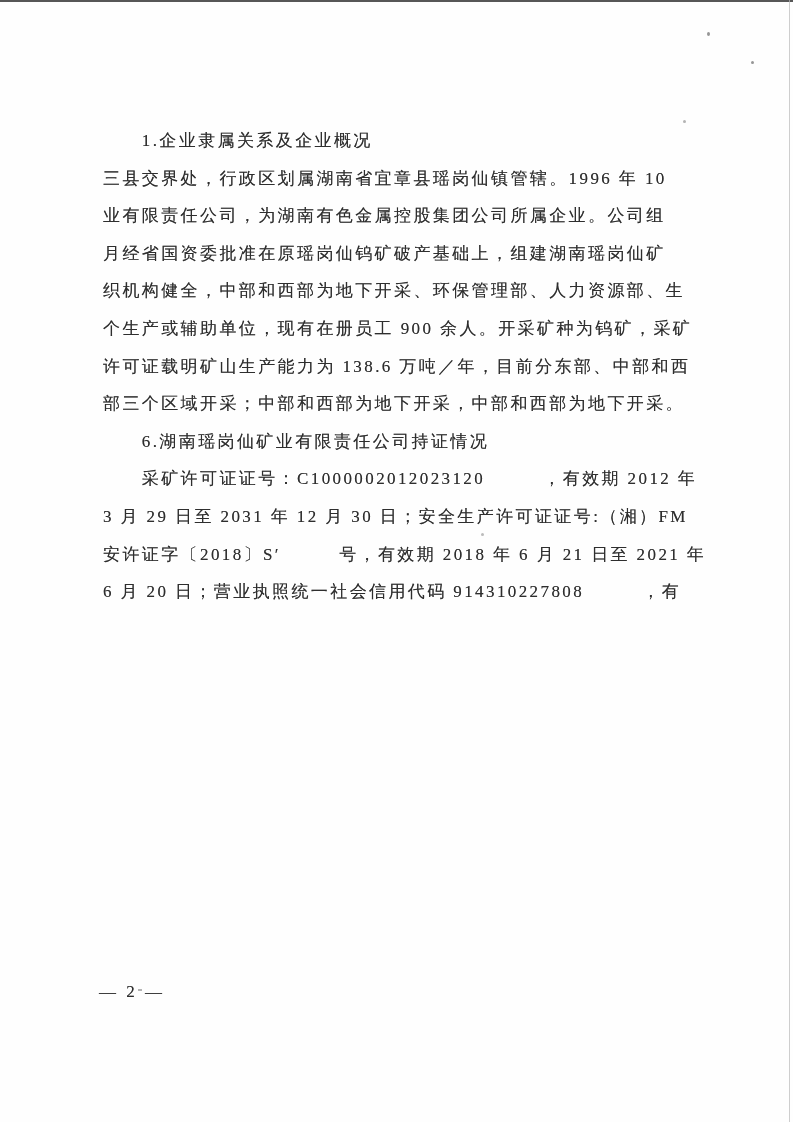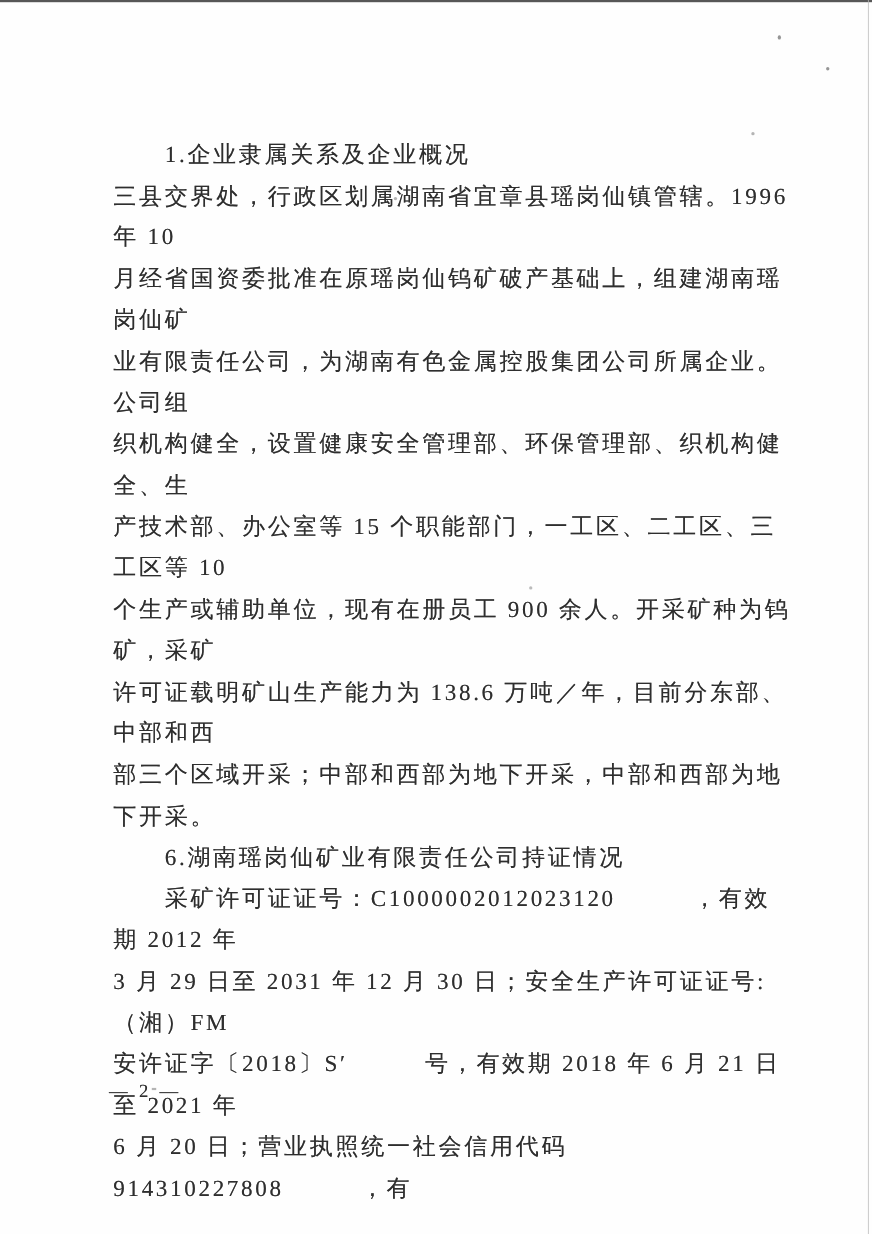--- a/index.html
+++ b/index.html
@@ -54,7 +54,7 @@
     width: 618px;
   }
   .line {
-    font-size: 21px;
+    font-size: 17px;
     line-height: 37.6px;
     letter-spacing: 2.4px;
     white-space: pre-wrap;

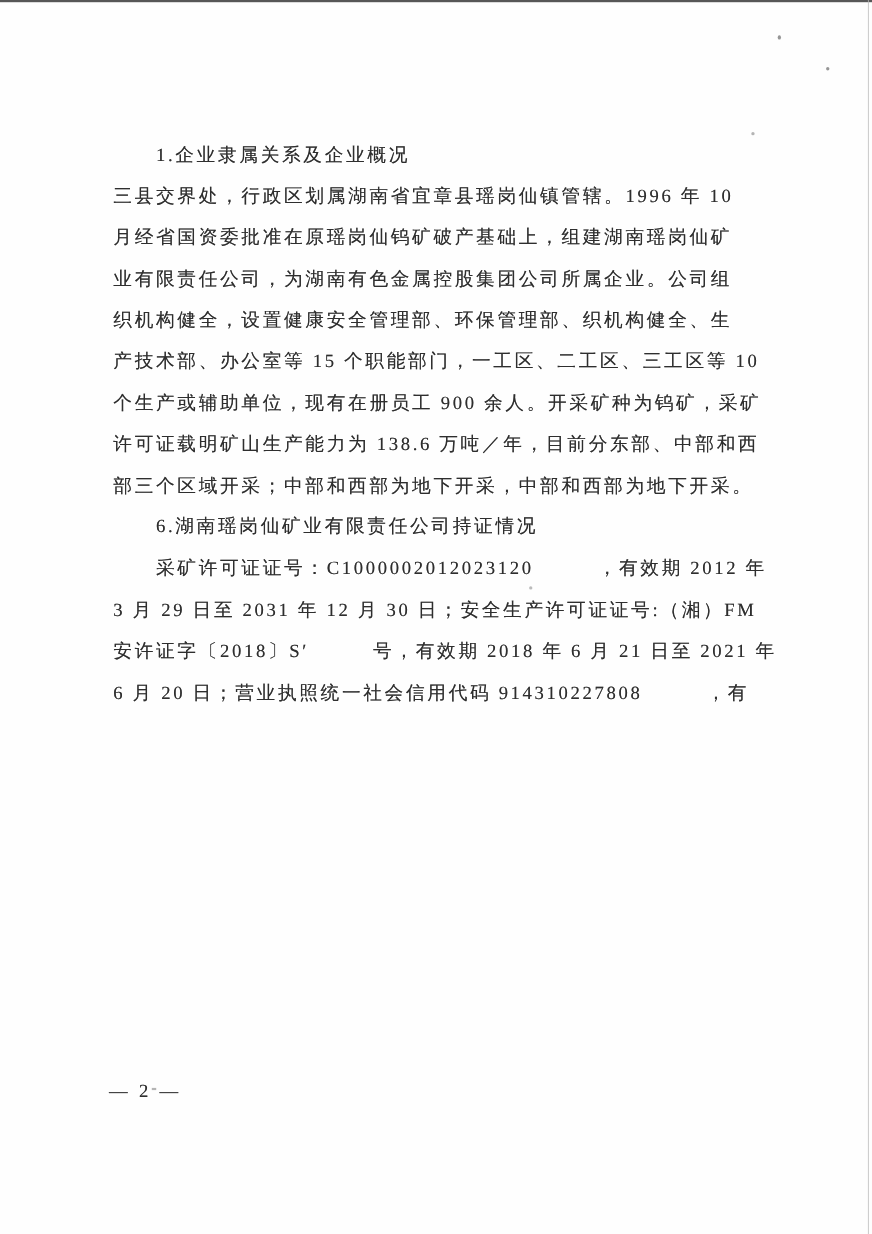--- a/index.html
+++ b/index.html
@@ -87,8 +87,8 @@
   <div class="text-body">
       <div class="line">　　1.企业隶属关系及企业概况</div>
       <div class="line">三县交界处，行政区划属湖南省宜章县瑶岗仙镇管辖。1996 年 10</div>
+      <div class="line">业有限责任公司，为湖南有色金属控股集团公司所属企业。公司组</div>
       <div class="line">月经省国资委批准在原瑶岗仙钨矿破产基础上，组建湖南瑶岗仙矿</div>
-      <div class="line">业有限责任公司，为湖南有色金属控股集团公司所属企业。公司组</div>
       <div class="line">织机构健全，设置健康安全管理部、环保管理部、织机构健全、生</div>
       <div class="line">产技术部、办公室等 15 个职能部门，一工区、二工区、三工区等 10</div>
       <div class="line">个生产或辅助单位，现有在册员工 900 余人。开采矿种为钨矿，采矿</div>

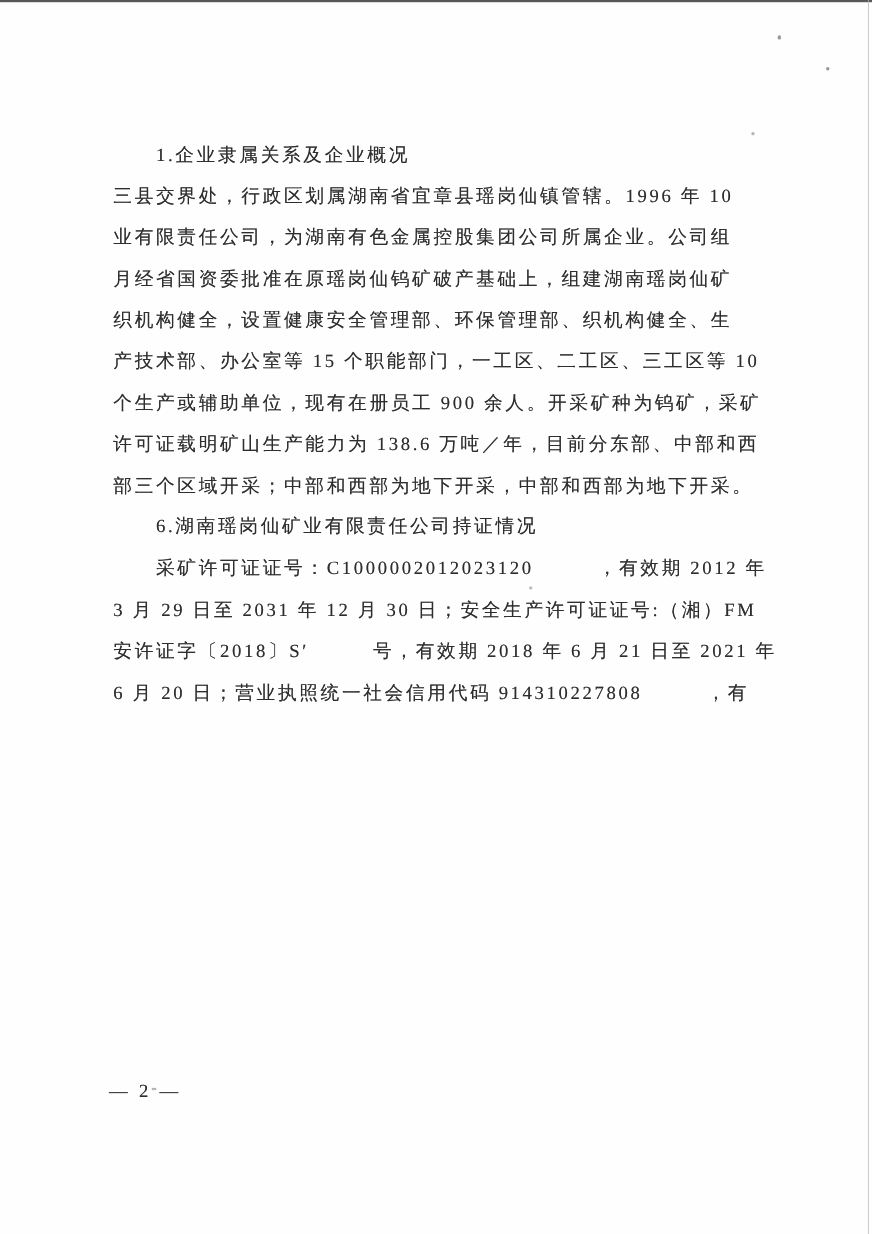--- a/index.html
+++ b/index.html
@@ -89,7 +89,7 @@
       <div class="line">三县交界处，行政区划属湖南省宜章县瑶岗仙镇管辖。1996 年 10</div>
       <div class="line">业有限责任公司，为湖南有色金属控股集团公司所属企业。公司组</div>
       <div class="line">月经省国资委批准在原瑶岗仙钨矿破产基础上，组建湖南瑶岗仙矿</div>
-      <div class="line">织机构健全，设置健康安全管理部、环保管理部、织机构健全、生</div>
+      <div class="line">织机构健全，中部和西部为地下开采、环保管理部、人力资源部、生</div>
       <div class="line">产技术部、办公室等 15 个职能部门，一工区、二工区、三工区等 10</div>
       <div class="line">个生产或辅助单位，现有在册员工 900 余人。开采矿种为钨矿，采矿</div>
       <div class="line">许可证载明矿山生产能力为 138.6 万吨／年，目前分东部、中部和西</div>

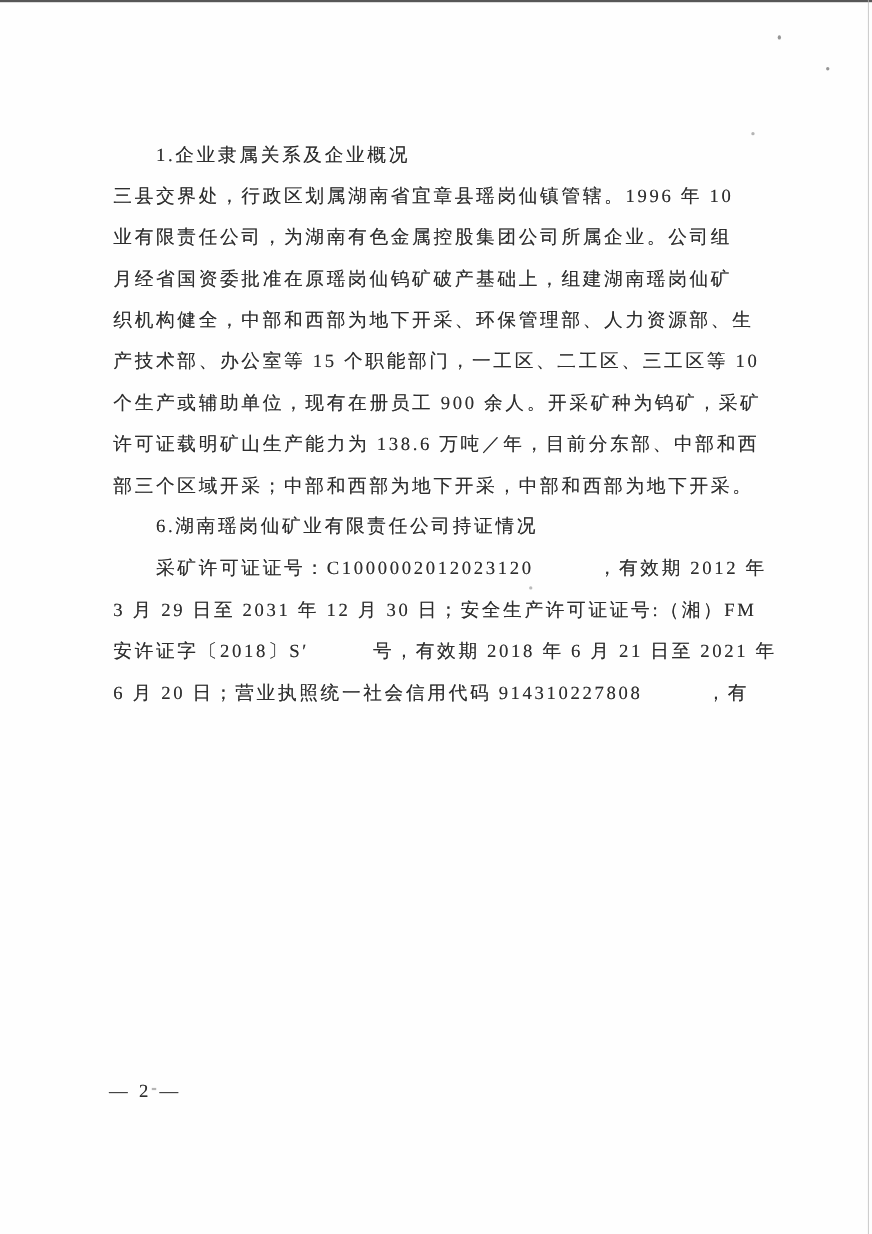--- a/index.html
+++ b/index.html
@@ -90,7 +90,6 @@
       <div class="line">业有限责任公司，为湖南有色金属控股集团公司所属企业。公司组</div>
       <div class="line">月经省国资委批准在原瑶岗仙钨矿破产基础上，组建湖南瑶岗仙矿</div>
       <div class="line">织机构健全，中部和西部为地下开采、环保管理部、人力资源部、生</div>
-      <div class="line">产技术部、办公室等 15 个职能部门，一工区、二工区、三工区等 10</div>
       <div class="line">个生产或辅助单位，现有在册员工 900 余人。开采矿种为钨矿，采矿</div>
       <div class="line">许可证载明矿山生产能力为 138.6 万吨／年，目前分东部、中部和西</div>
       <div class="line">部三个区域开采；中部和西部为地下开采，中部和西部为地下开采。</div>

